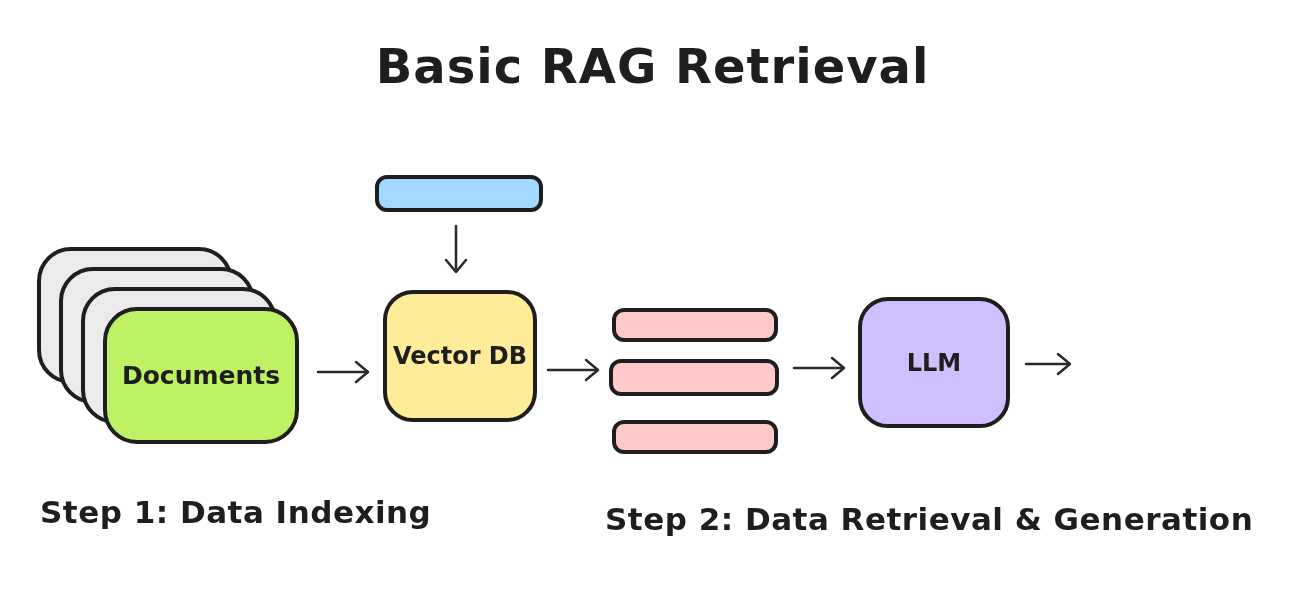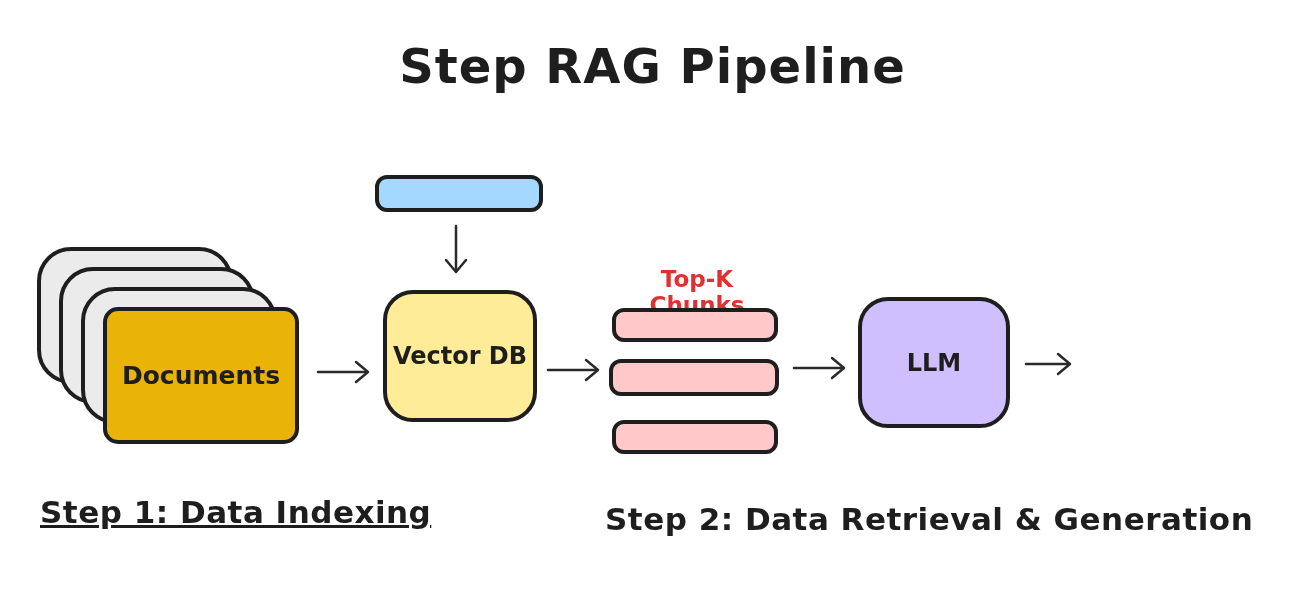--- a/index.html
+++ b/index.html
@@ -104,7 +104,7 @@
 
 <div class="canvas">
 
-  <div class="title">Step RAG Pipeline</div>
+  <div class="title">Basic RAG Retrieval</div>
 
   <div class="node uq-bar" style="background-color: rgb(165, 216, 255);"></div>
 

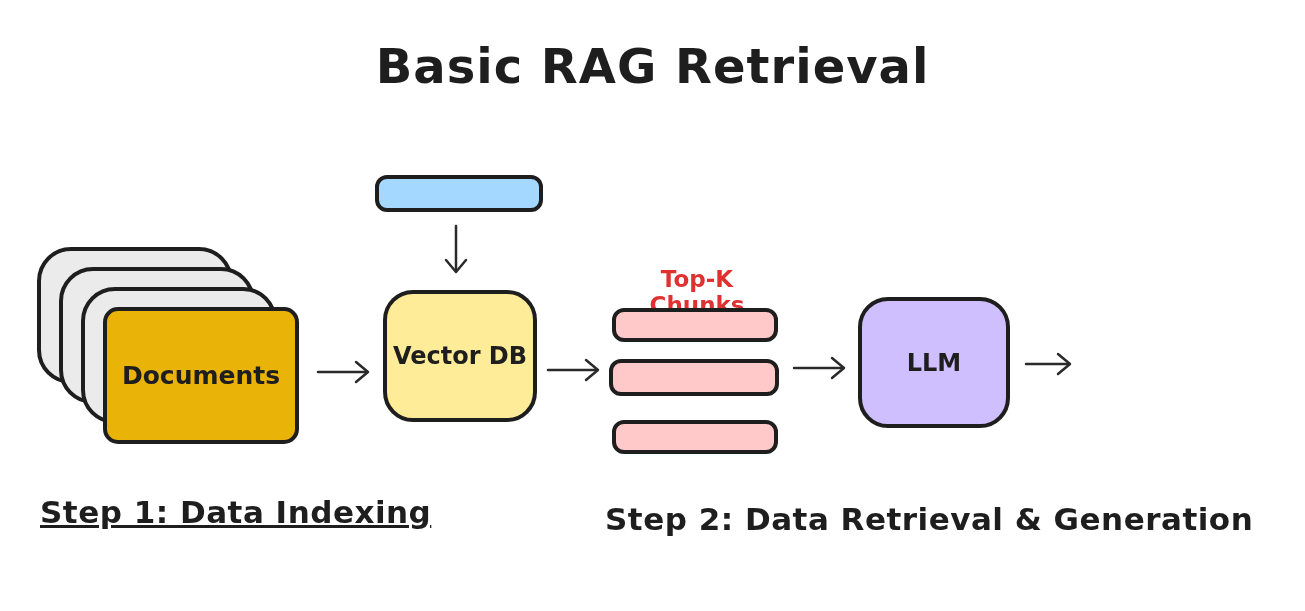--- a/index.html
+++ b/index.html
@@ -134,7 +134,6 @@
     <polyline points="42,6 54,16 42,26"></polyline>
   </svg>
 
-  <div class="chunks-label" style="color: rgb(224, 49, 49);">Top-K Chunks</div>
   <div class="chunk-bar chunk-1" style="background-color: rgb(255, 201, 201);"></div>
   <div class="chunk-bar chunk-2" style="background-color: rgb(255, 201, 201);"></div>
   <div class="chunk-bar chunk-3" style="background-color: rgb(255, 201, 201);"></div>

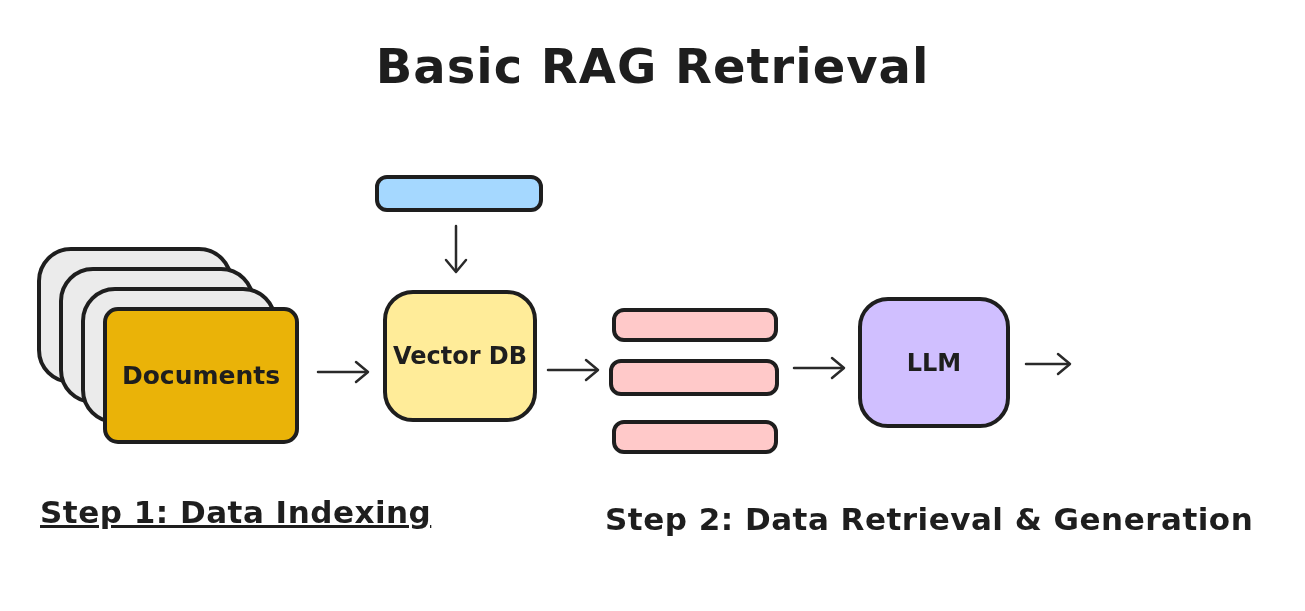--- a/index.html
+++ b/index.html
@@ -116,7 +116,7 @@
   <div class="doc-card doc-1" style="background-color: rgb(235, 235, 235);"></div>
   <div class="doc-card doc-2" style="background-color: rgb(235, 235, 235);"></div>
   <div class="doc-card doc-3" style="background-color: rgb(235, 235, 235);"></div>
-  <div class="doc-card doc-4" style="background-color: #eab308; border-radius: 15px;">
+  <div class="doc-card doc-4" style="background-color: #bef264;">
     <span>Documents</span>
   </div>
 

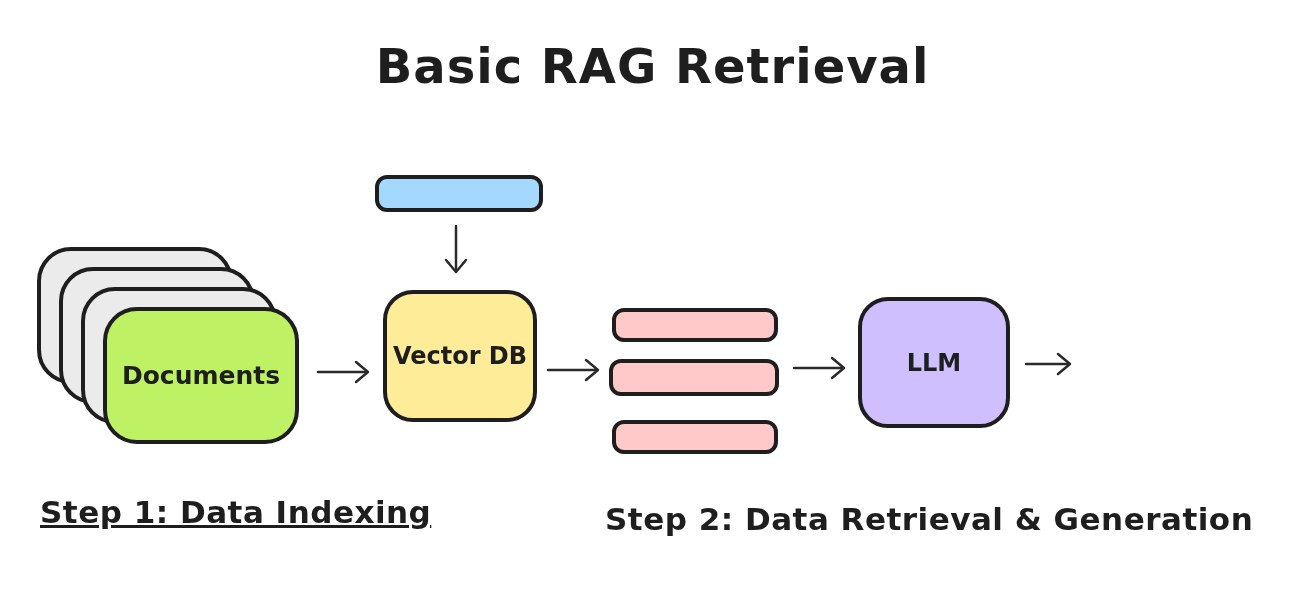--- a/index.html
+++ b/index.html
@@ -87,7 +87,7 @@
     font-weight: 600;
     letter-spacing: 0.5px;
   }
-  .step-1 { left: 40px;  top: 494px; text-decoration: underline; }
+  .step-1 { left: 40px;  top: 494px; }
   .step-2 { left: 605px; top: 501px; }
   
   .arrow { position: absolute; }

